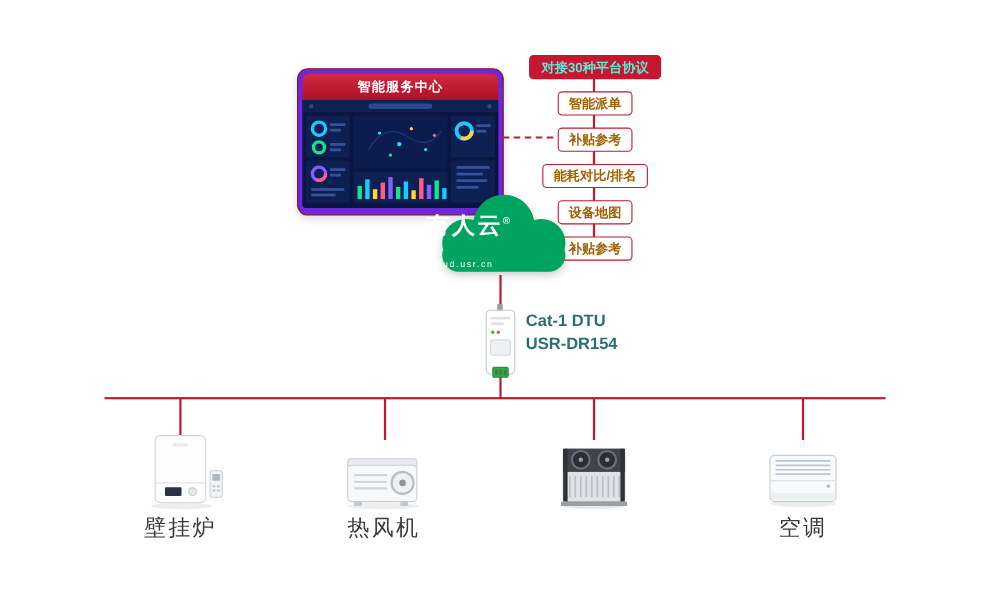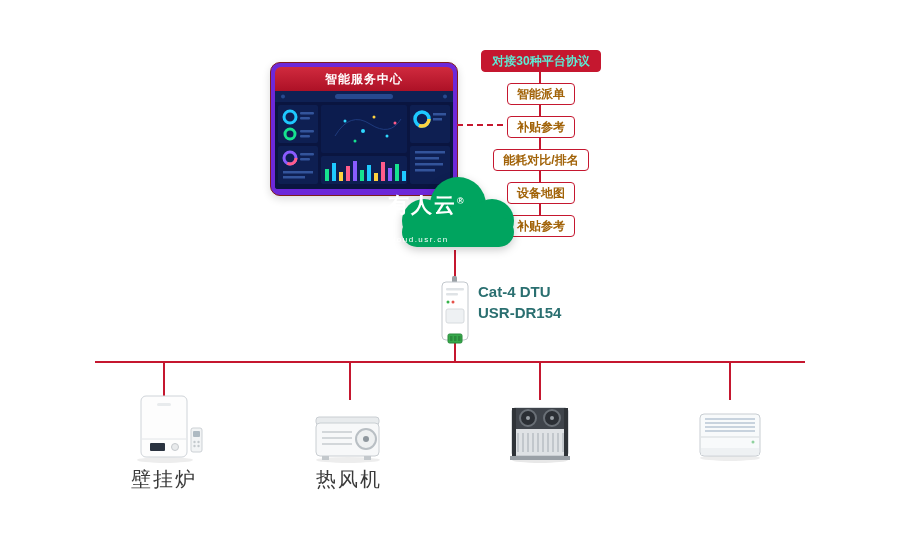--- a/index.html
+++ b/index.html
@@ -170,7 +170,7 @@
     </svg>
   </div>
   <div class="dtu-label">
-    <div>Cat-4 DTU</div>
+    <div>Cat-1 DTU</div>
     <div>USR-DR154</div>
   </div>
 

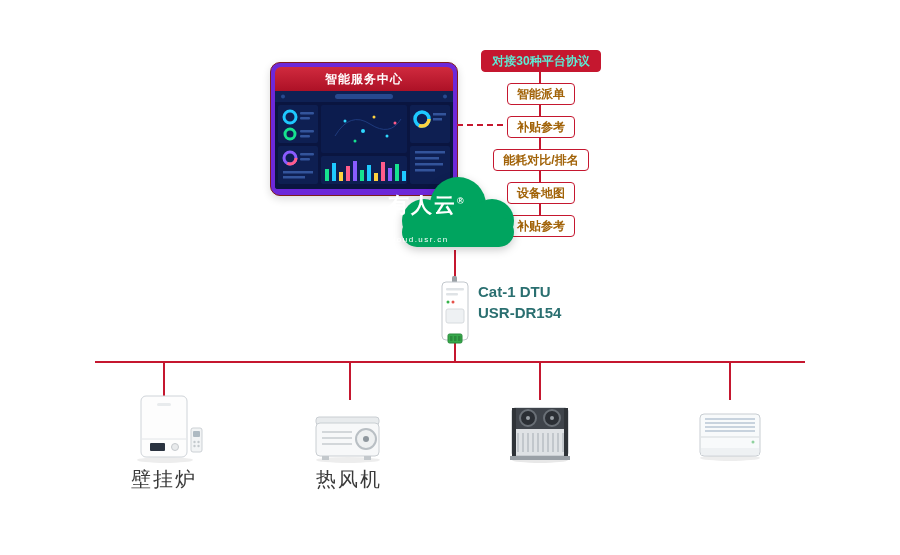--- a/index.html
+++ b/index.html
@@ -257,6 +257,7 @@
 
   <div class="dev-label lbl-1">壁挂炉</div>
   <div class="dev-label lbl-2">热风机</div>
+  <div class="dev-label lbl-4">空调</div>
 
 </div>
 

